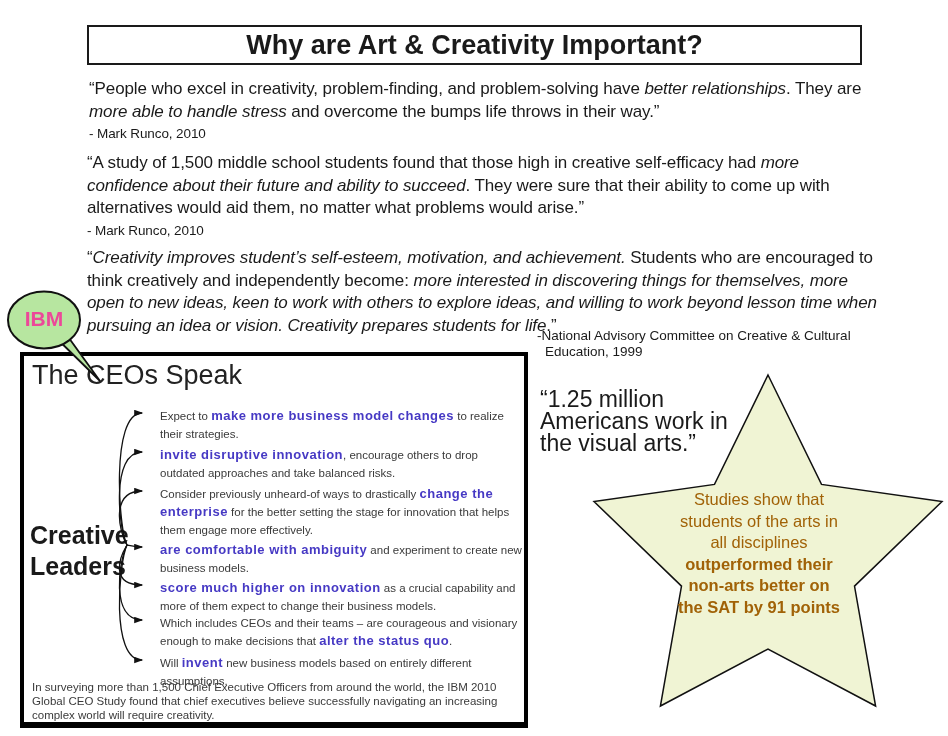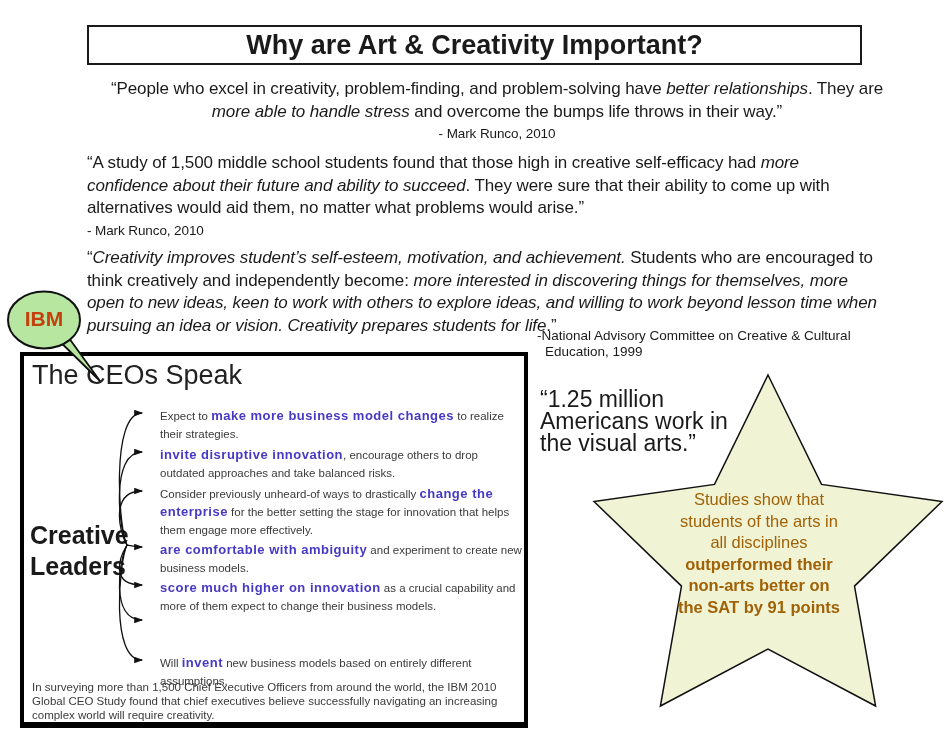--- a/index.html
+++ b/index.html
@@ -15,7 +15,7 @@
   
   .quote{font-size:17px;line-height:22.5px;letter-spacing:-0.1px;}
   .quote .attr{font-size:13.5px;line-height:17px;margin-top:2px;}
-  .q1{left:103px;top:78px;width:788px;text-align:center;}
+  .q1{left:89px;top:78px;width:788px;}
   .q2{left:87px;top:152px;width:788px;}
   .q3{left:87px;top:247px;width:802px;}
   .q3-attr{left:537px;top:328px;width:350px;font-size:13.5px;line-height:16px;}

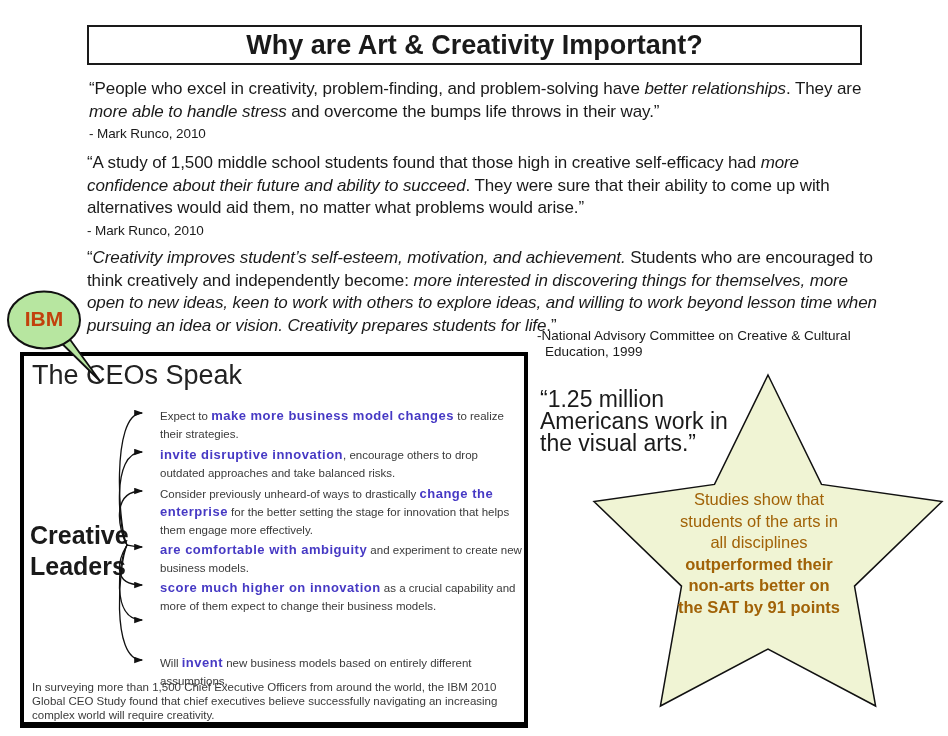--- a/index.html
+++ b/index.html
@@ -28,7 +28,7 @@
   .bubble-wrap{left:4px;top:290px;width:105px;height:96px;z-index:3;}
   .bubble-wrap svg{display:block;}
   .bubble-label{position:absolute;left:0;top:17px;width:80px;text-align:center;
-    font-size:21px;font-weight:bold;color:#c2410c;}
+    font-size:21px;font-weight:bold;color:#ec4899;}
   
   .ceo-box{left:20px;top:352px;width:500px;height:366px;border:4px solid #000;
     border-bottom-width:6px;z-index:1;background:#fff;}

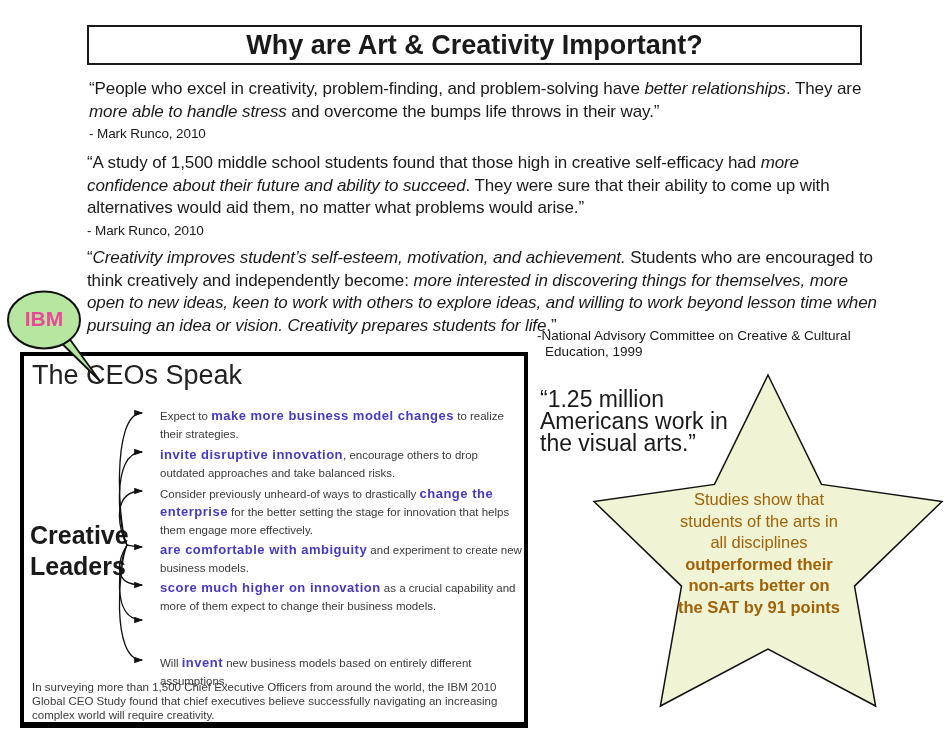--- a/index.html
+++ b/index.html
@@ -111,6 +111,7 @@
       <div class="ceo-bullet" style="top:129px"><span class="seg-n">Consider previously unheard-of ways to drastically </span><span class="seg-k">change the enterprise</span><span class="seg-n"> for the better setting the stage for innovation that helps them engage more effectively.</span></div>
       <div class="ceo-bullet" style="top:185px"><span class="seg-k">are comfortable with ambiguity</span><span class="seg-n"> and experiment to create new business models.</span></div>
       <div class="ceo-bullet" style="top:223px"><span class="seg-k">score much higher on innovation</span><span class="seg-n"> as a crucial capability and more of them expect to change their business models.</span></div>
+      <div class="ceo-bullet" style="top:258px"><span class="seg-n">Which includes CEOs and their teams – are courageous and visionary enough to make decisions that </span><span class="seg-k">alter the status quo</span><span class="seg-n">.</span></div>
       <div class="ceo-bullet" style="top:298px"><span class="seg-n">Will </span><span class="seg-k">invent</span><span class="seg-n"> new business models based on entirely different assumptions.</span></div>
     </div>
 

